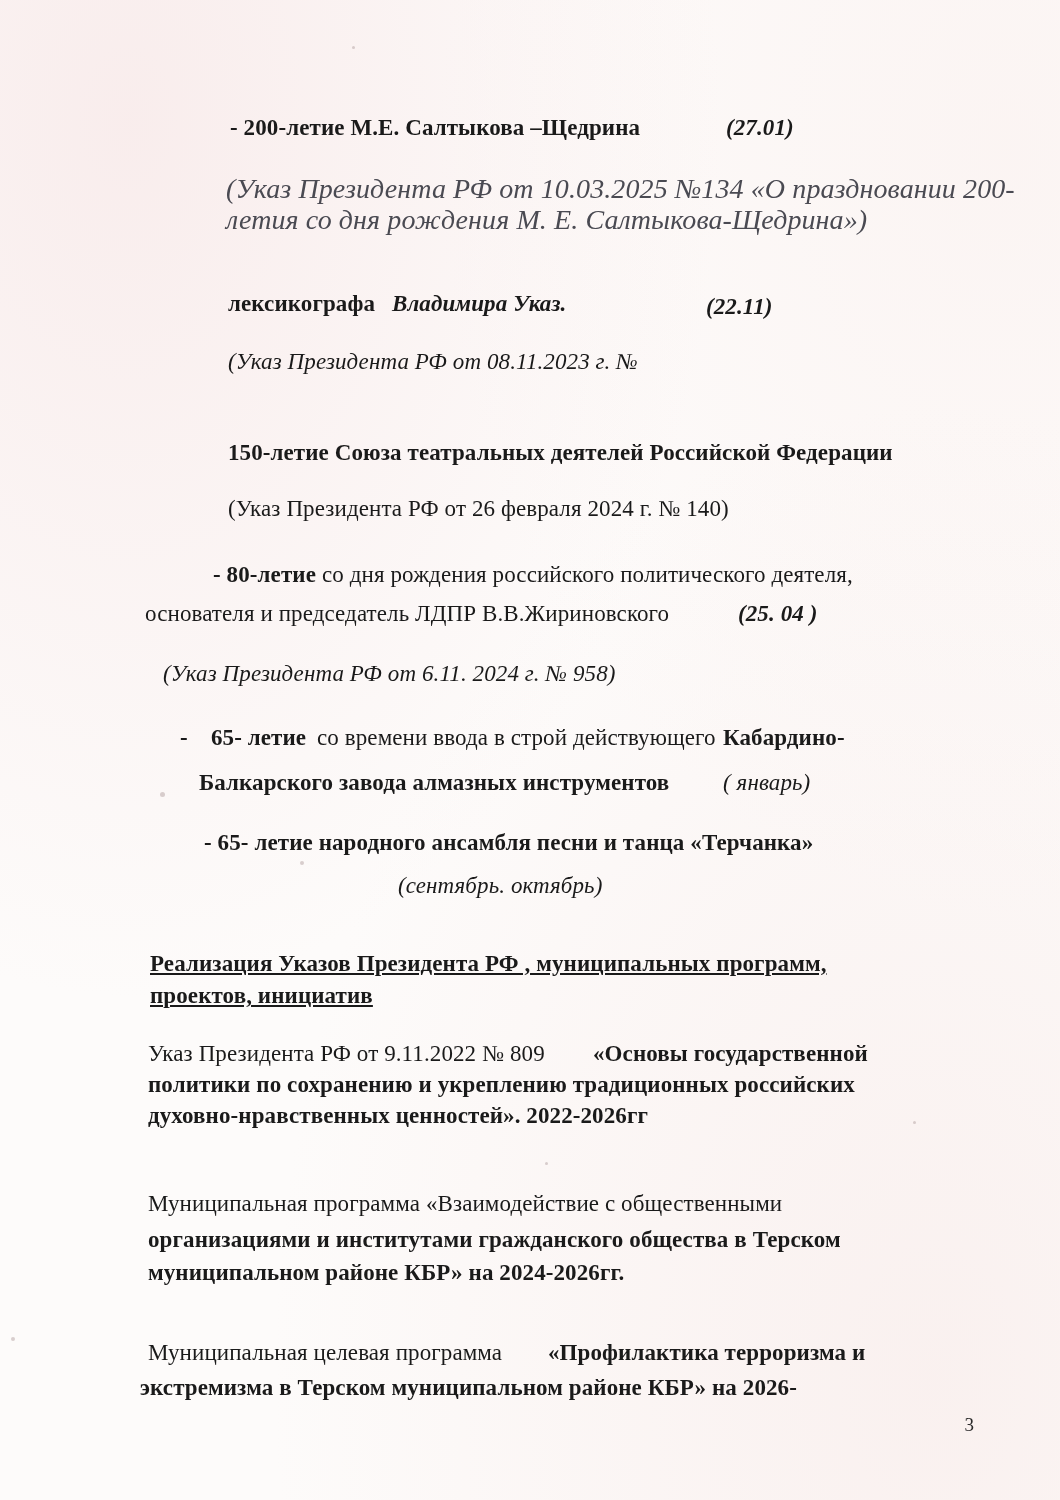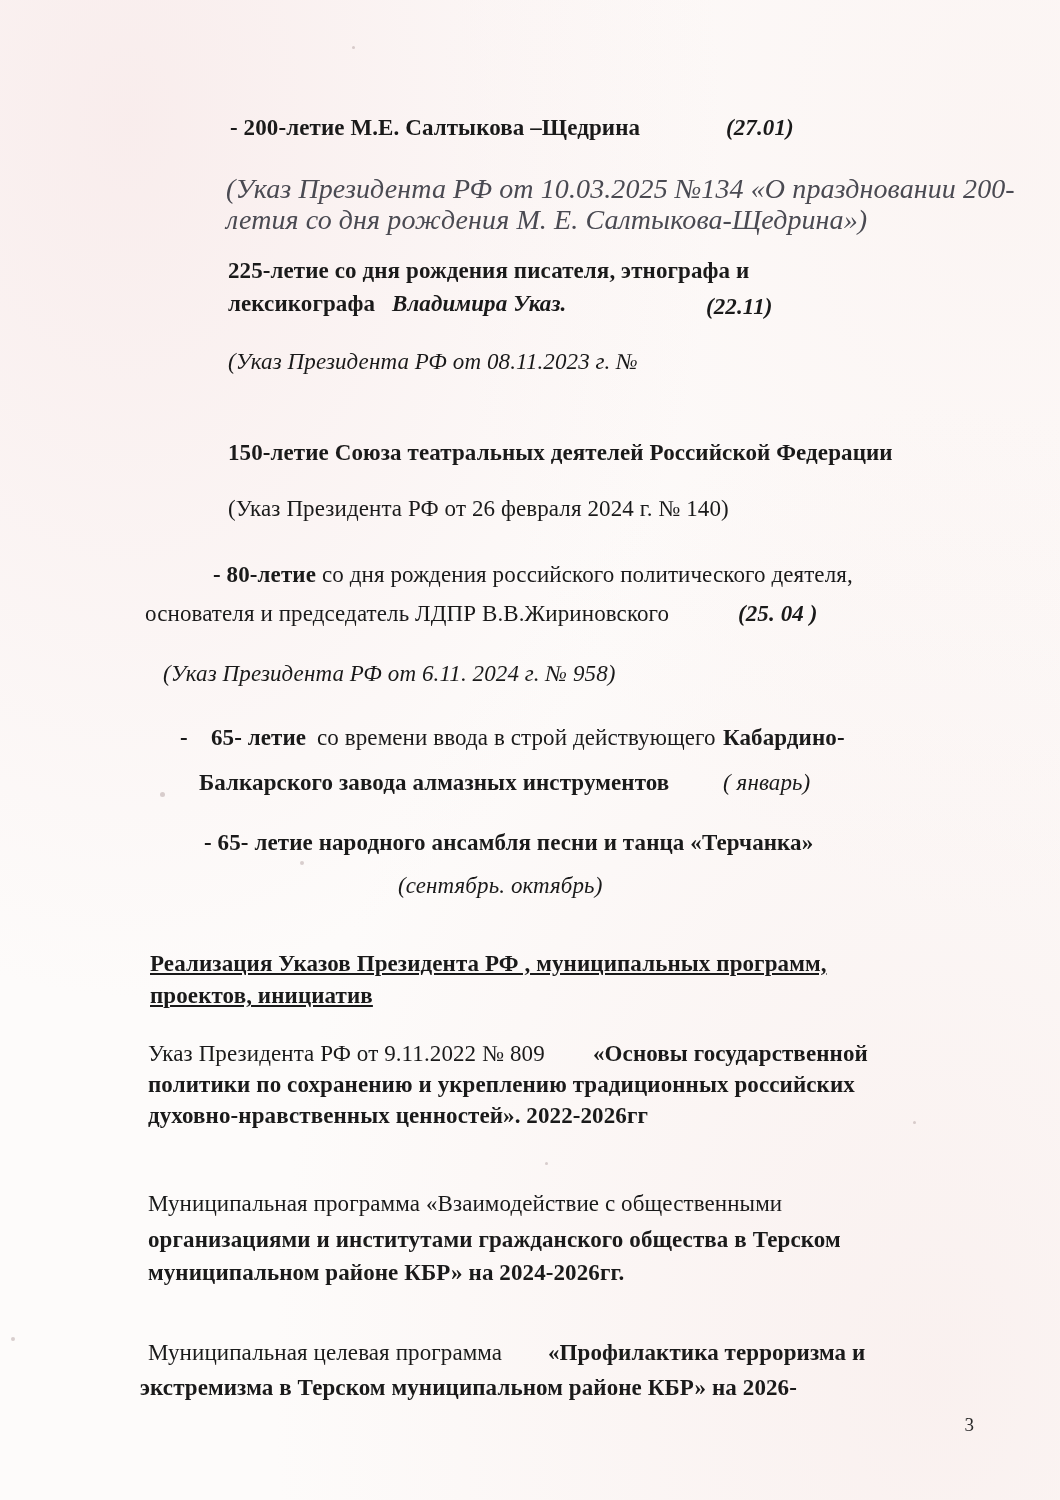--- a/index.html
+++ b/index.html
@@ -77,7 +77,6 @@
   <div class="line i s22 dim" style="left:226px;top:173px;">(Указ Президента РФ от 10.03.2025 №134  «О праздновании 200-</div>
   <div class="line i s22 dim" style="left:226px;top:204px;">летия со дня рождения М. Е. Салтыкова-Щедрина»)</div>
 
-  <div class="line b s23" style="left:228px;top:258px;">225-летие со дня рождения писателя, этнографа и</div>
   <div class="line b s23" style="left:228px;top:291px;">лексикографа</div>
   <div class="line bi s23" style="left:392px;top:291px;">Владимира Указ.</div>
   <div class="line bi s23" style="left:706px;top:294px;">(22.11)</div>

